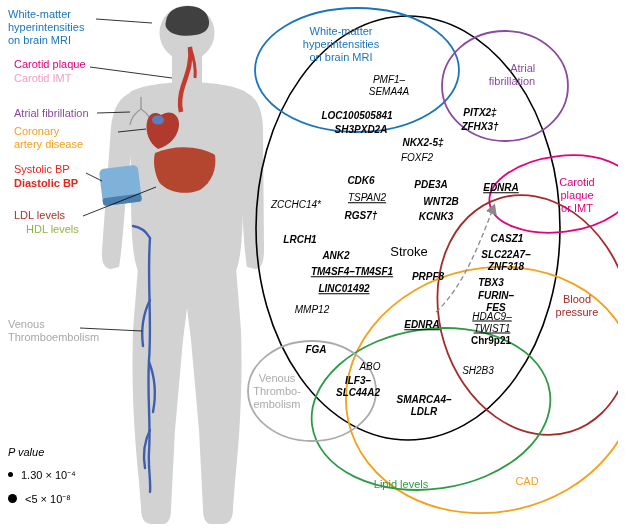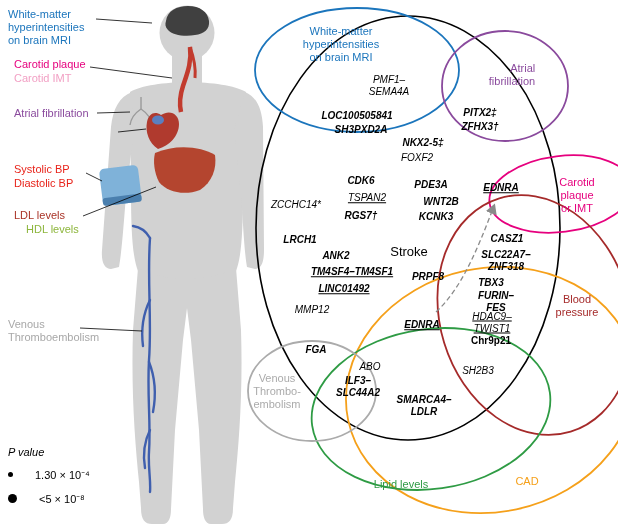--- a/index.html
+++ b/index.html
@@ -73,6 +73,8 @@
   <div class="llabel" style="left: 14px; top: 58px; color: rgb(230, 0, 126);">Carotid plaque</div>
   <div class="llabel" style="left: 14px; top: 72px; color: rgb(242, 160, 196);">Carotid IMT</div>
   <div class="llabel" style="left: 14px; top: 107px; color: rgb(138, 74, 157);">Atrial fibrillation</div>
+  <div class="llabel" style="left: 14px; top: 125px; color: rgb(245, 160, 26);">Coronary
+artery disease</div>
   <div class="llabel" style="left: 14px; top: 163px; color: rgb(232, 35, 26);">Systolic BP</div>
   <div class="llabel" style="left: 14px; top: 177px; color: rgb(232, 35, 26);">Diastolic BP</div>
   <div class="llabel" style="left: 14px; top: 209px; color: rgb(169, 50, 38);">LDL levels</div>

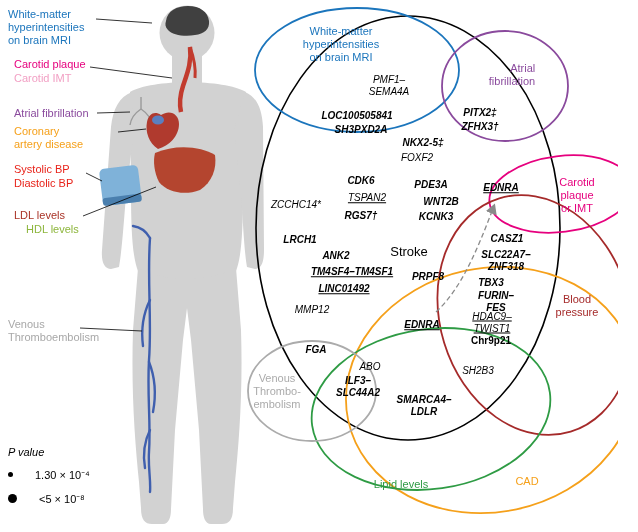--- a/index.html
+++ b/index.html
@@ -76,7 +76,7 @@
   <div class="llabel" style="left: 14px; top: 125px; color: rgb(245, 160, 26);">Coronary
 artery disease</div>
   <div class="llabel" style="left: 14px; top: 163px; color: rgb(232, 35, 26);">Systolic BP</div>
-  <div class="llabel" style="left: 14px; top: 177px; color: rgb(232, 35, 26);">Diastolic BP</div>
+  <div class="llabel" style="left: 14px; top: 177px; color: rgb(232, 35, 26); font-weight: bold;">Diastolic BP</div>
   <div class="llabel" style="left: 14px; top: 209px; color: rgb(169, 50, 38);">LDL levels</div>
   <div class="llabel" style="left: 14px; top: 223px; color: rgb(141, 182, 60); padding-left: 12px;">HDL levels</div>
   <div class="llabel" style="left: 8px; top: 318px; color: rgb(168, 168, 168);">Venous

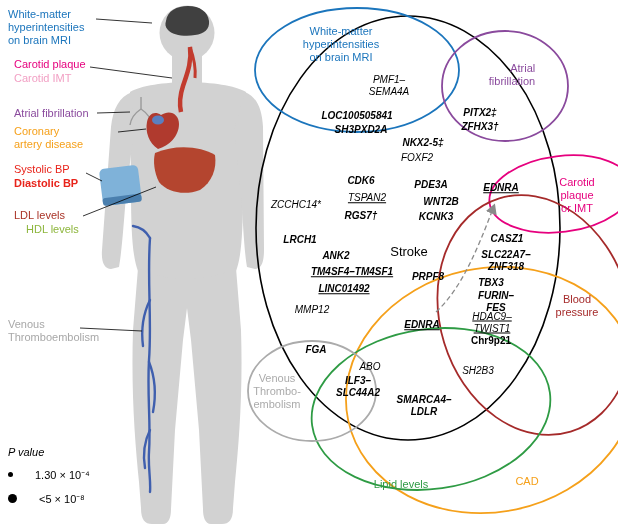--- a/index.html
+++ b/index.html
@@ -15,7 +15,7 @@
   .u{text-decoration:underline}
   #legend{position:absolute;left:8px;top:446px;font-size:11px;color:#000}
   .legend-title{font-style:italic}
-  .legend-item{display:flex;align-items:center;gap:22px;margin-top:9px}
+  .legend-item{display:flex;align-items:center;gap:8px;margin-top:9px}
   .dot{background:#000;border-radius:50%;flex:0 0 auto}
   .dot-s{width:5px;height:5px}
   .dot-l{width:9px;height:9px}

